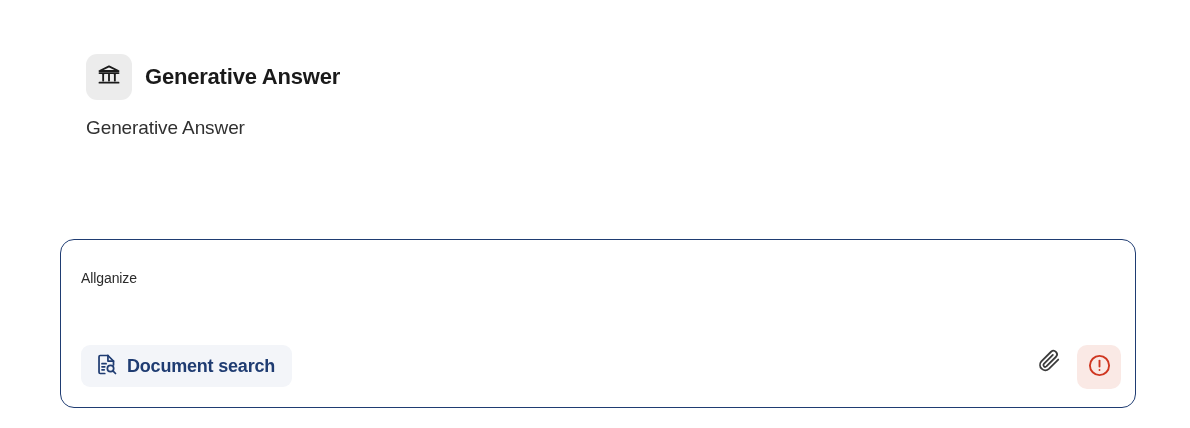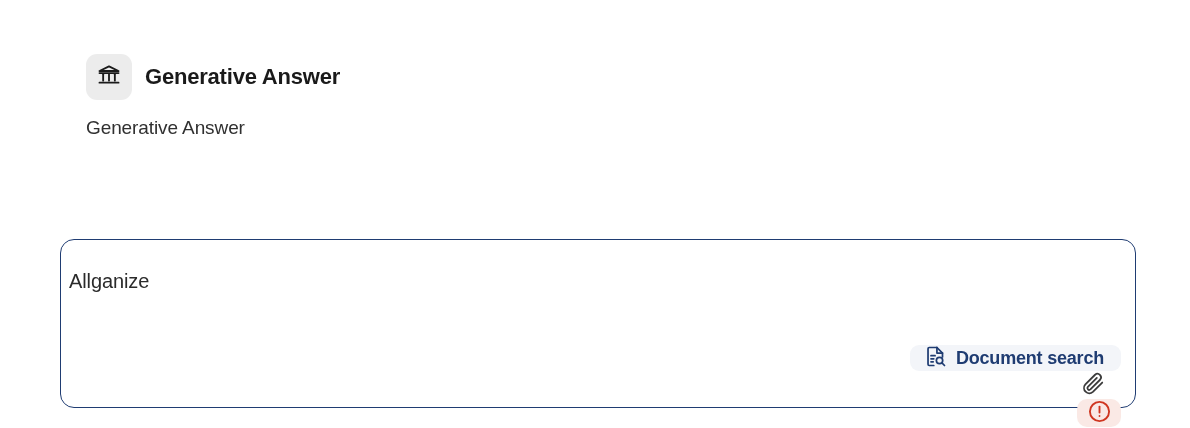--- a/index.html
+++ b/index.html
@@ -73,9 +73,9 @@
 
   .composer-input {
     position: absolute;
-    left: 8px;
+    left: 20px;
     top: 30px;
-    font-size: 20px;
+    font-size: 14px;
     color: #2b2b2b;
     letter-spacing: -0.1px;
     white-space: nowrap;

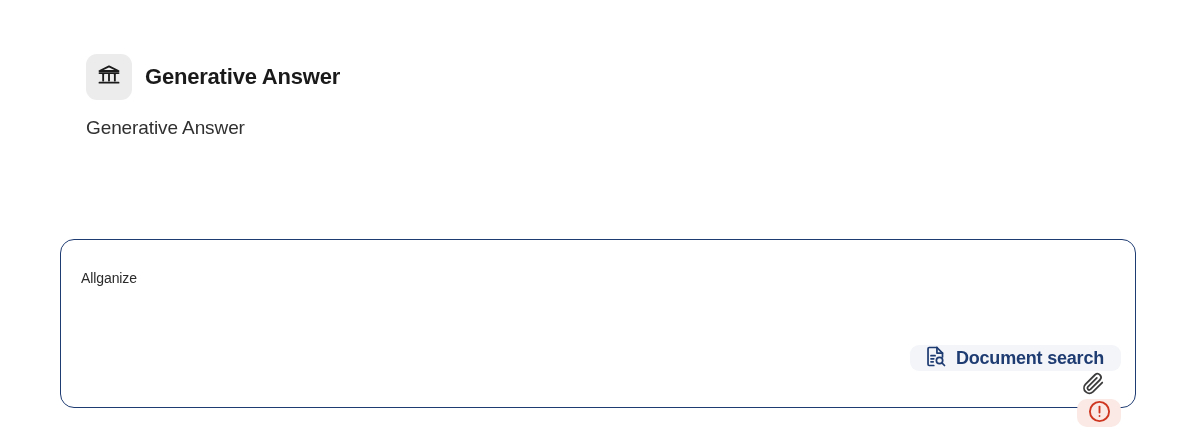--- a/index.html
+++ b/index.html
@@ -88,9 +88,8 @@
     bottom: 10px;
     height: 52px;
     display: flex;
-    align-items: flex-end;
+    align-items: flex-start;
     padding: 0 14px 0 20px;
-    flex-direction: column;
   }
 
   .chip {

